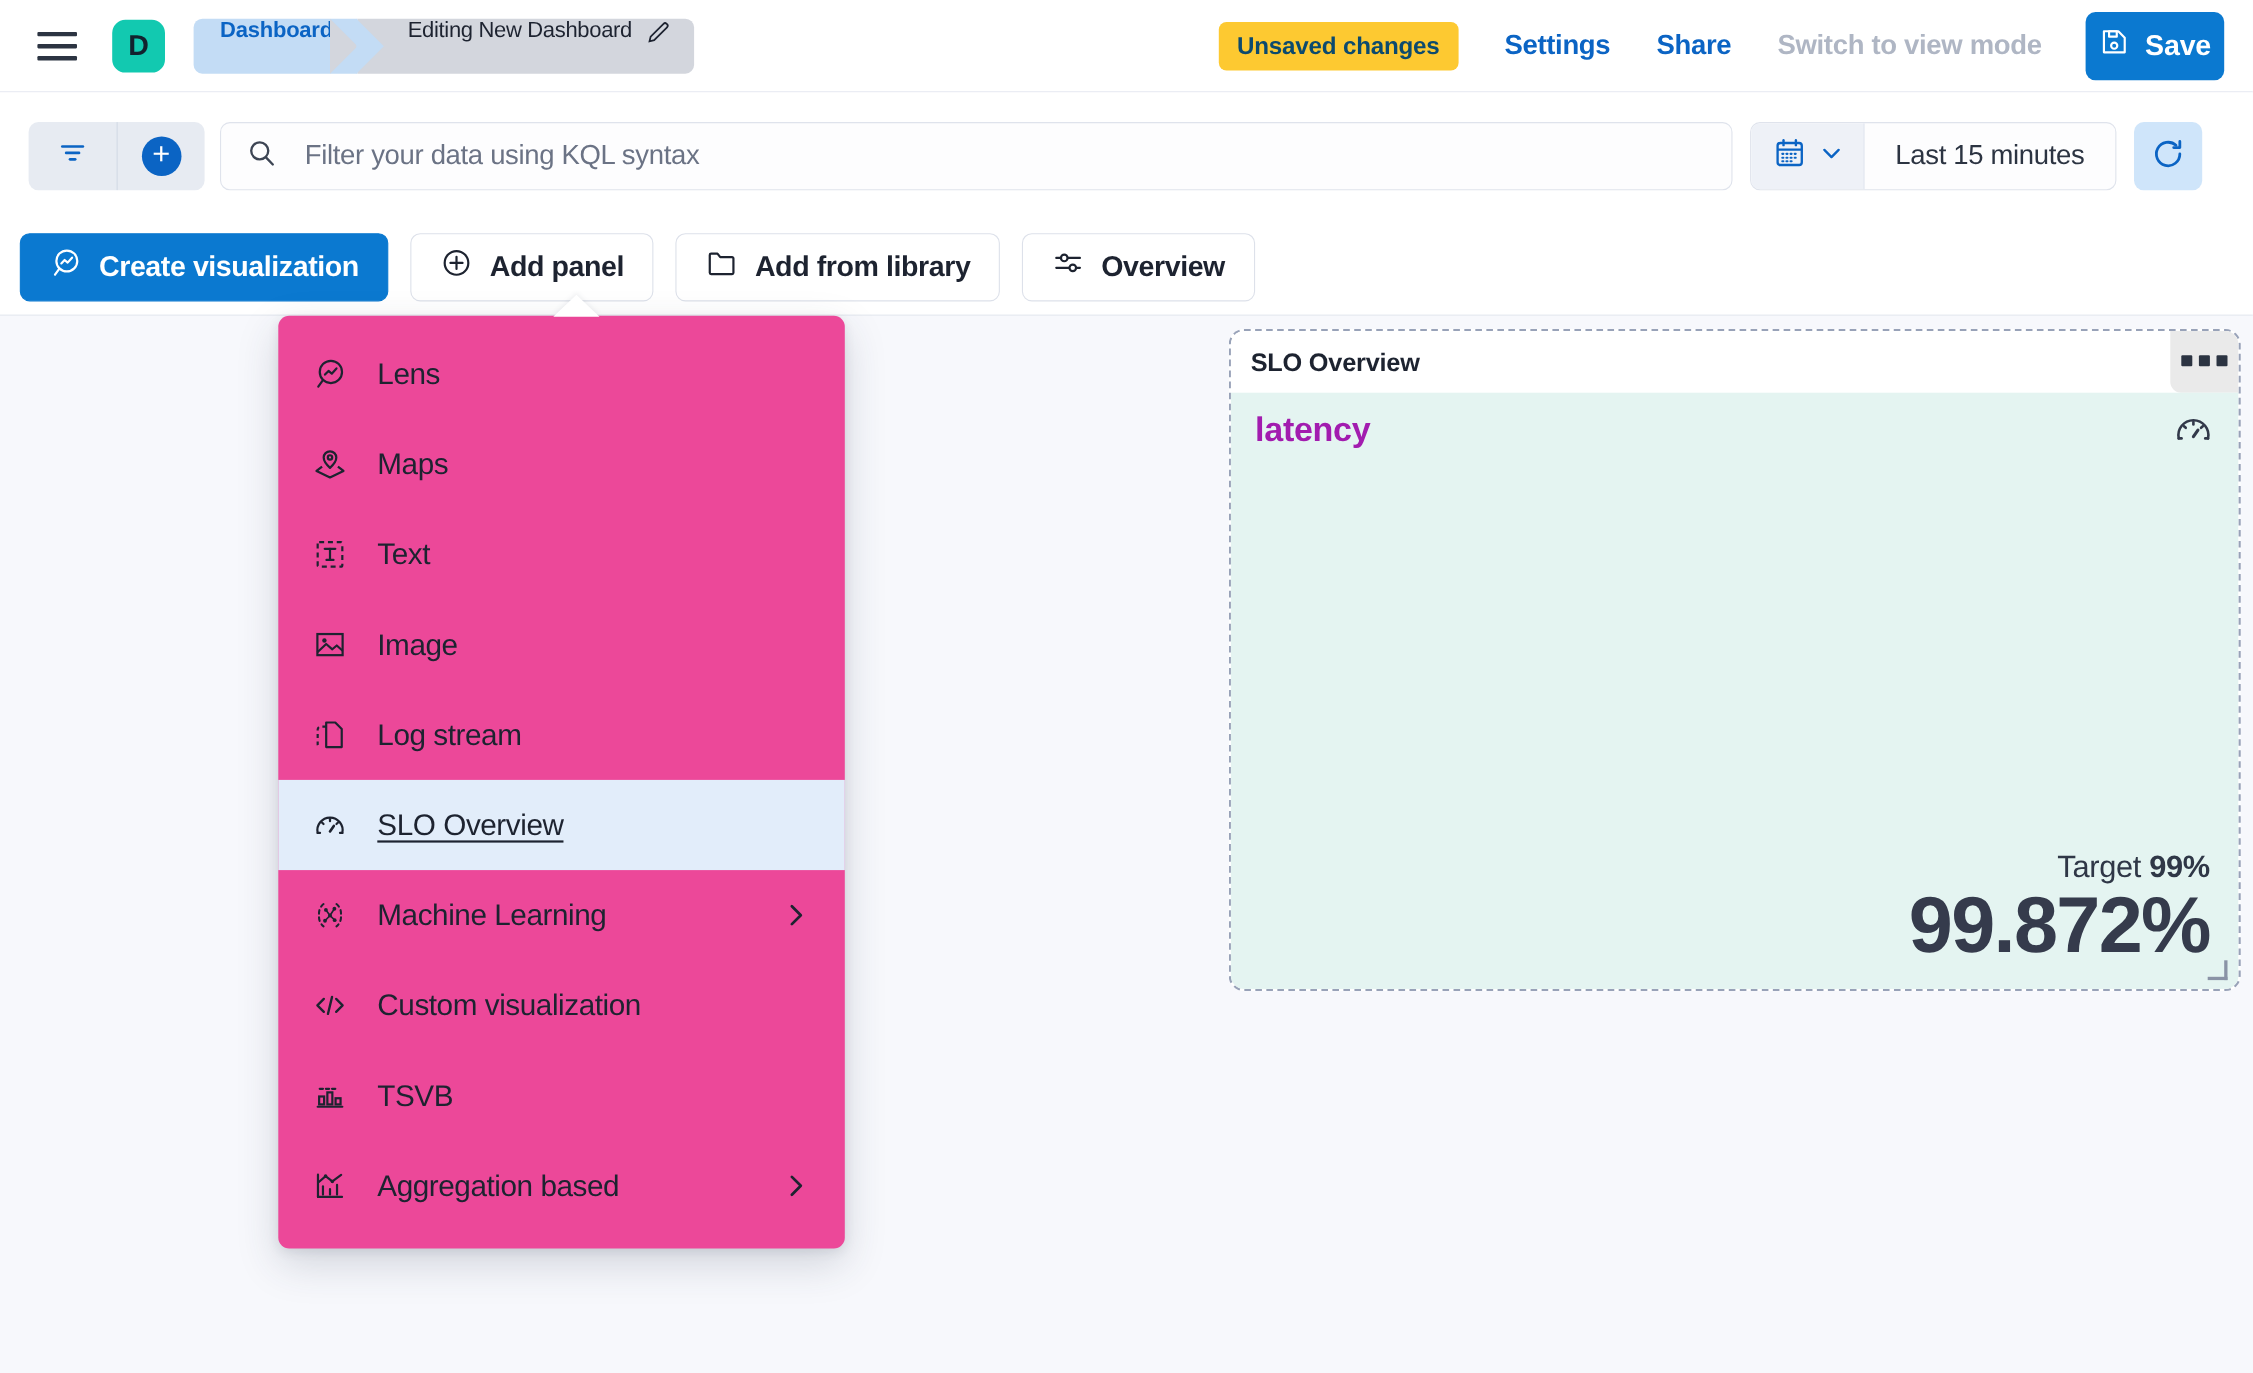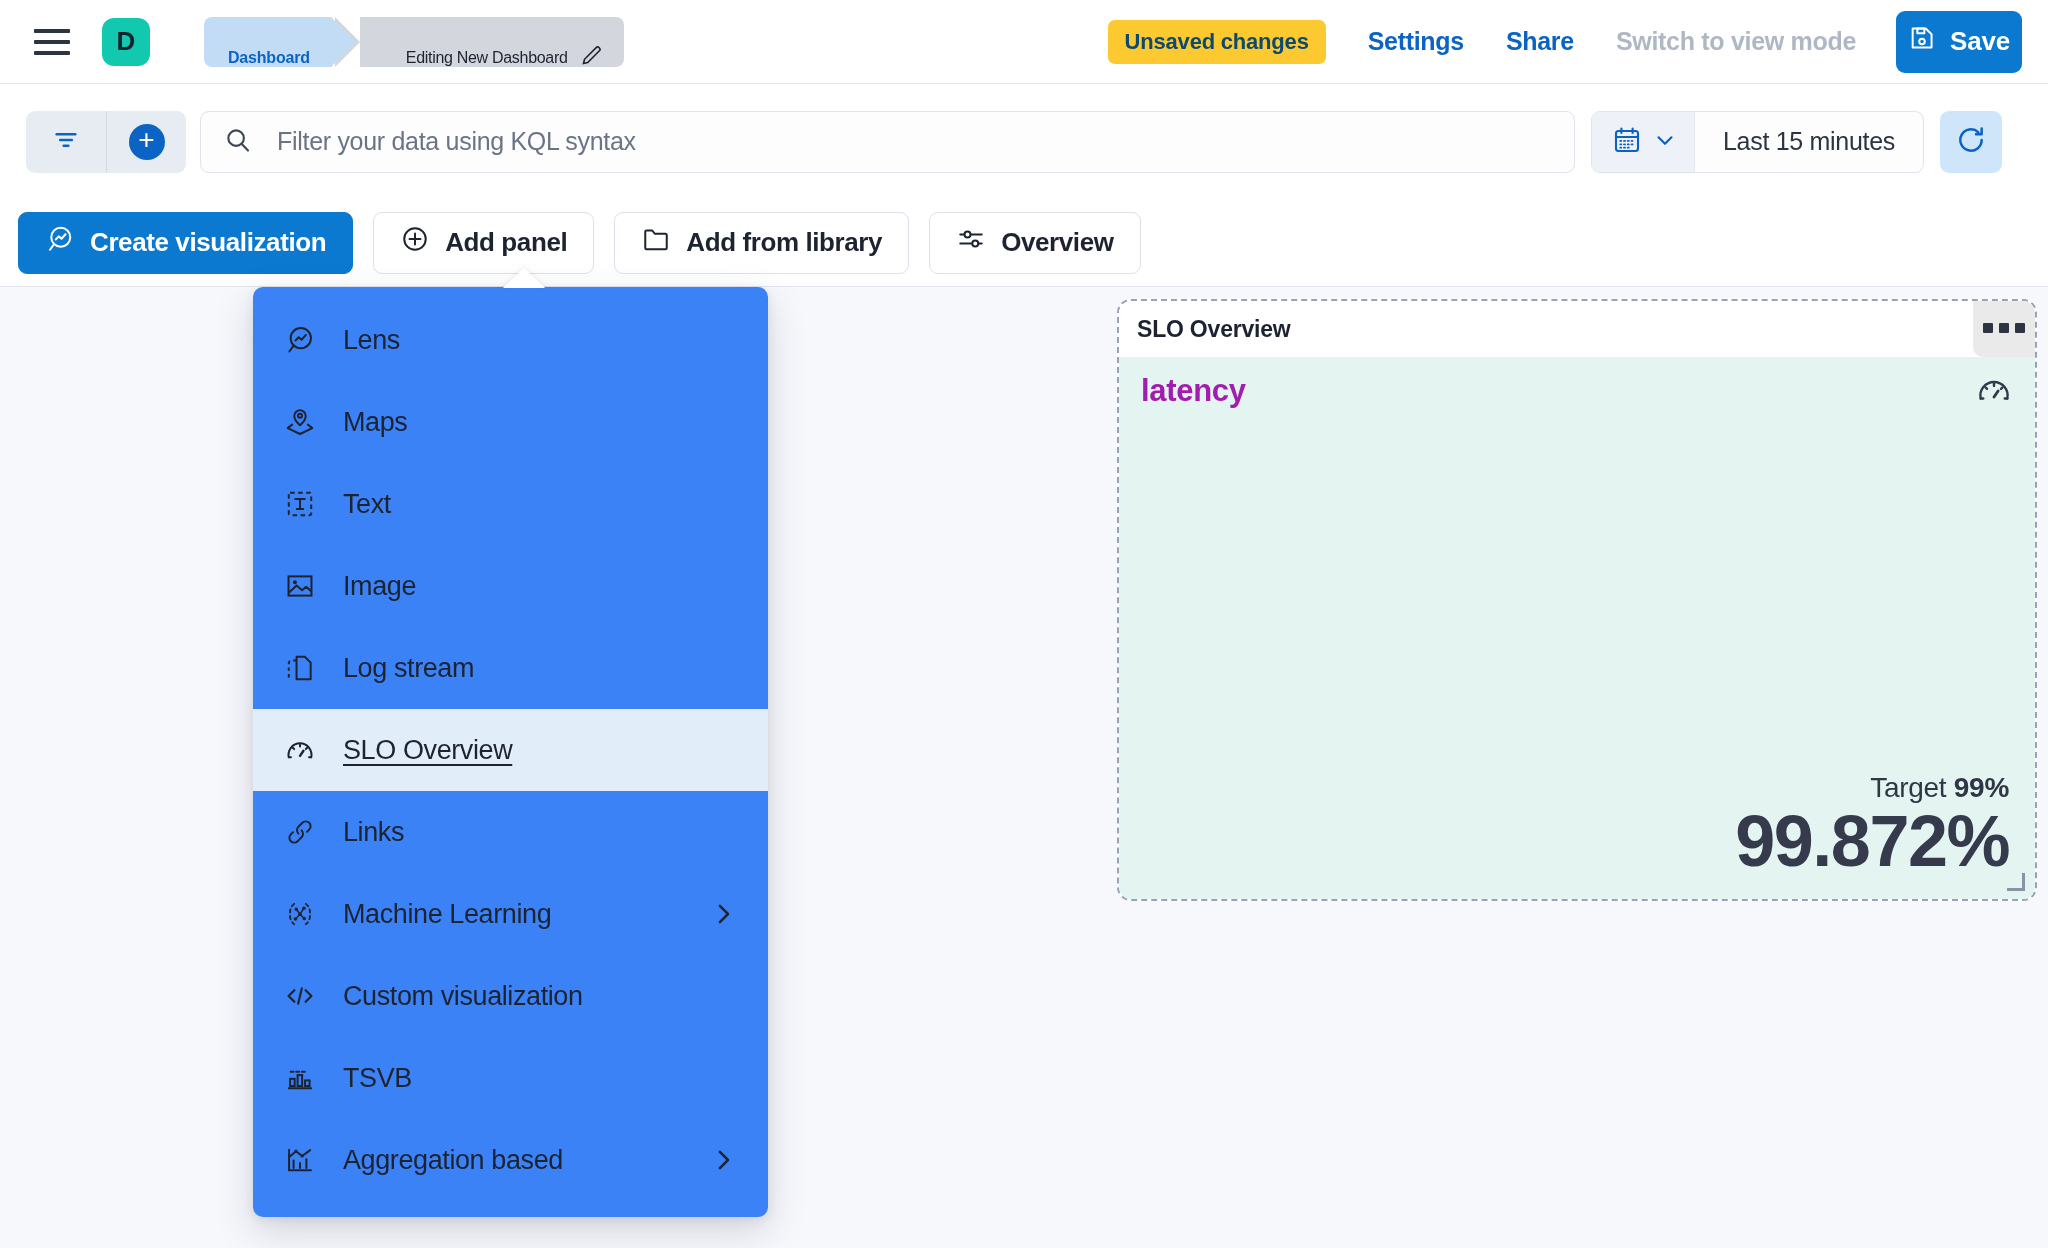--- a/index.html
+++ b/index.html
@@ -42,10 +42,9 @@
     display: flex; align-items: stretch; height: 50px;
   }
   .crumb {
-    display: flex; align-items: flex-end;
-    font-size: 16px; position: relative;
+    display: flex; align-items: flex-start;
+    font-size: 20px; position: relative;
     padding: 0 22px 0 28px;
-    margin-left: 28px;
   }
   .crumb.first {
     background: #c3dcf5; color: #0b64c4; font-weight: 600;

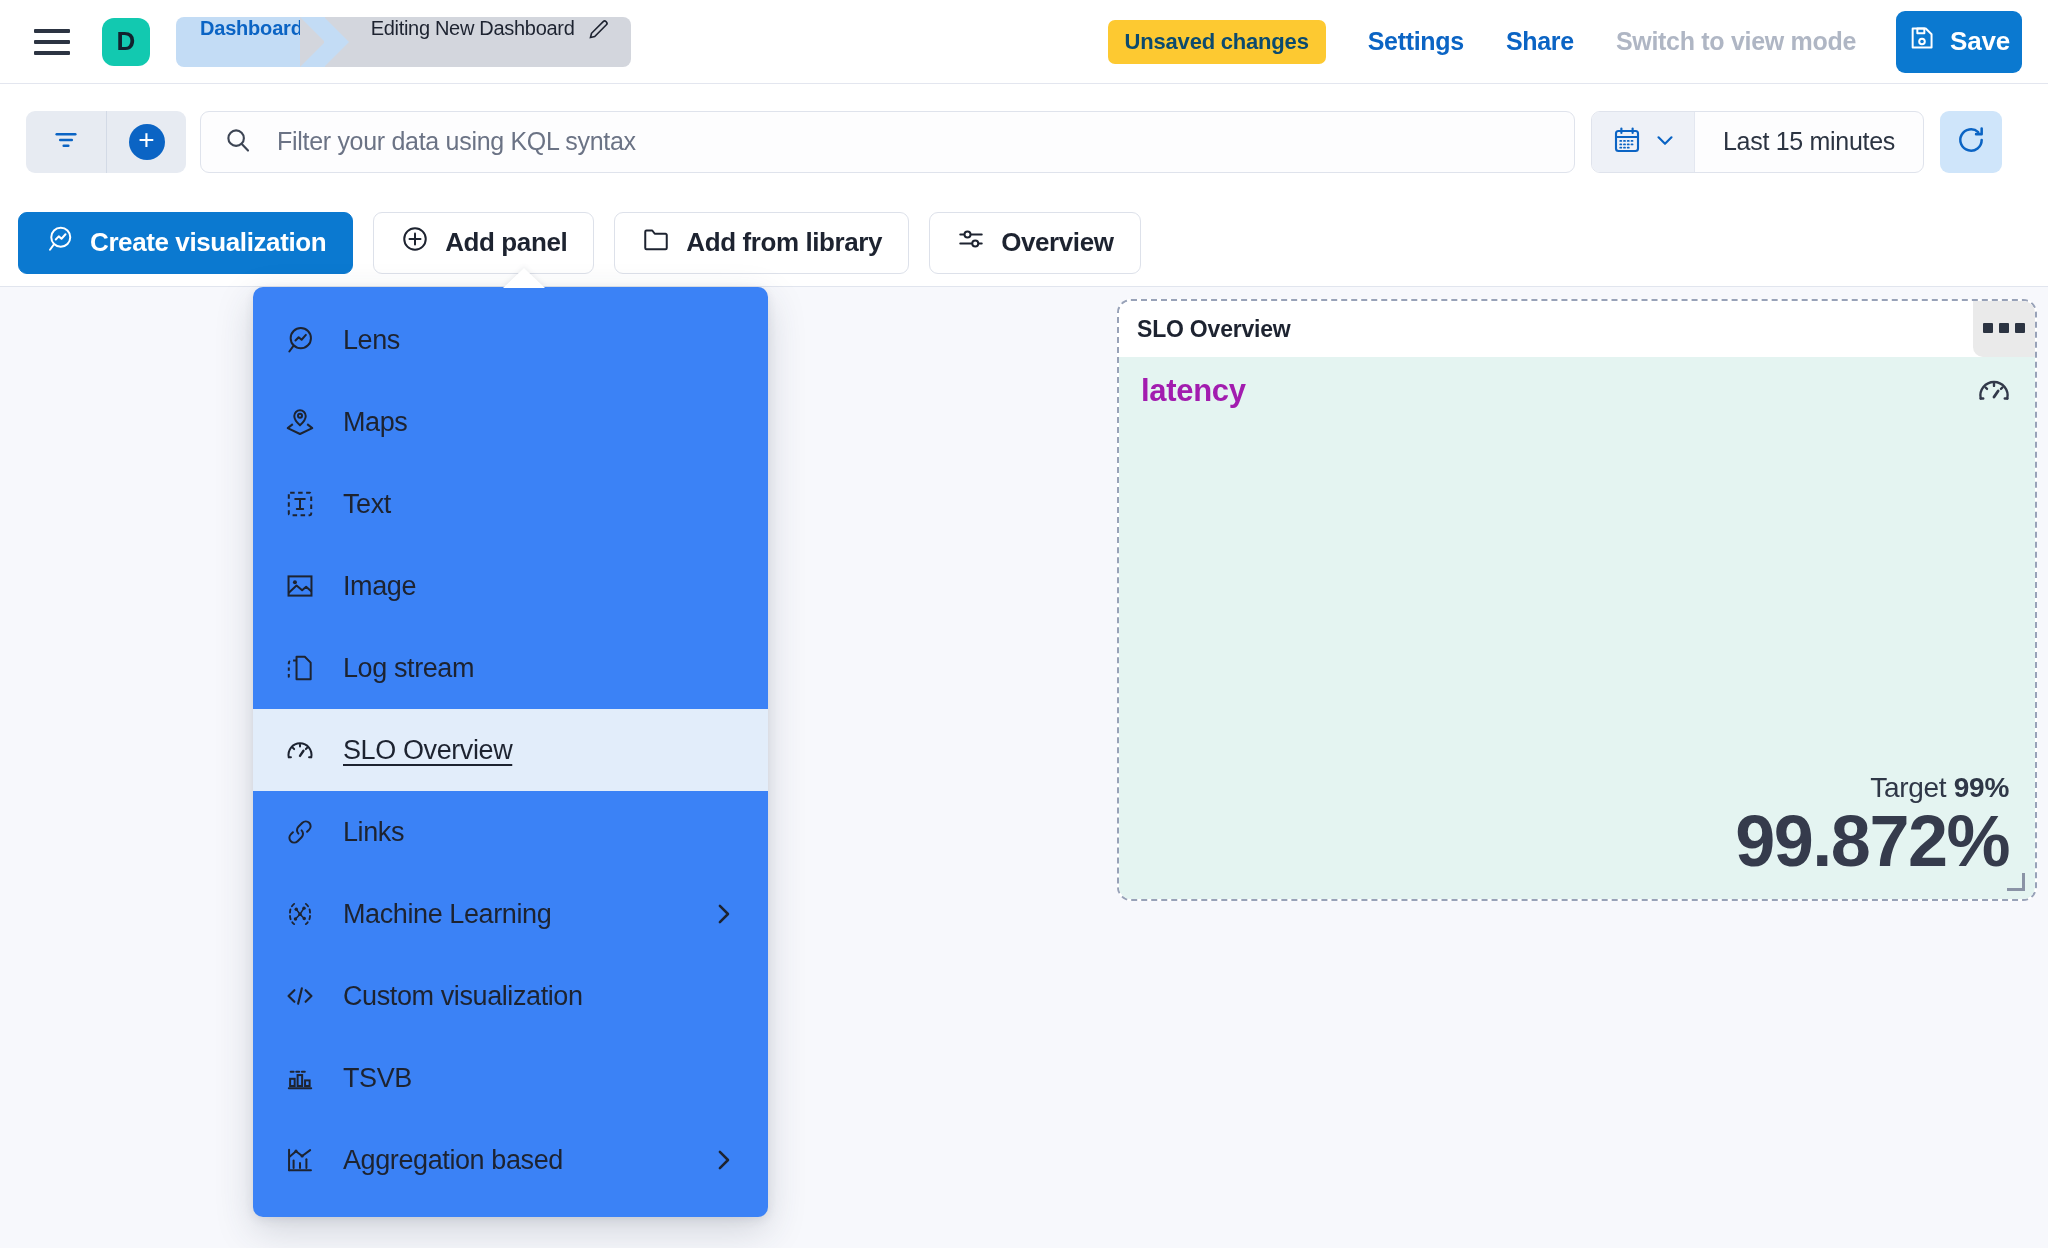--- a/index.html
+++ b/index.html
@@ -185,7 +185,7 @@
   .popover {
     position: absolute; top: 287px; left: 253px;
     width: 515px;
-    background: #3b82f6;
+    background: #ec4899;
     border-radius: 10px;
     box-shadow: 0 14px 38px rgba(45,56,80,.18), 0 3px 10px rgba(45,56,80,.10);
     padding: 12px 0 16px;

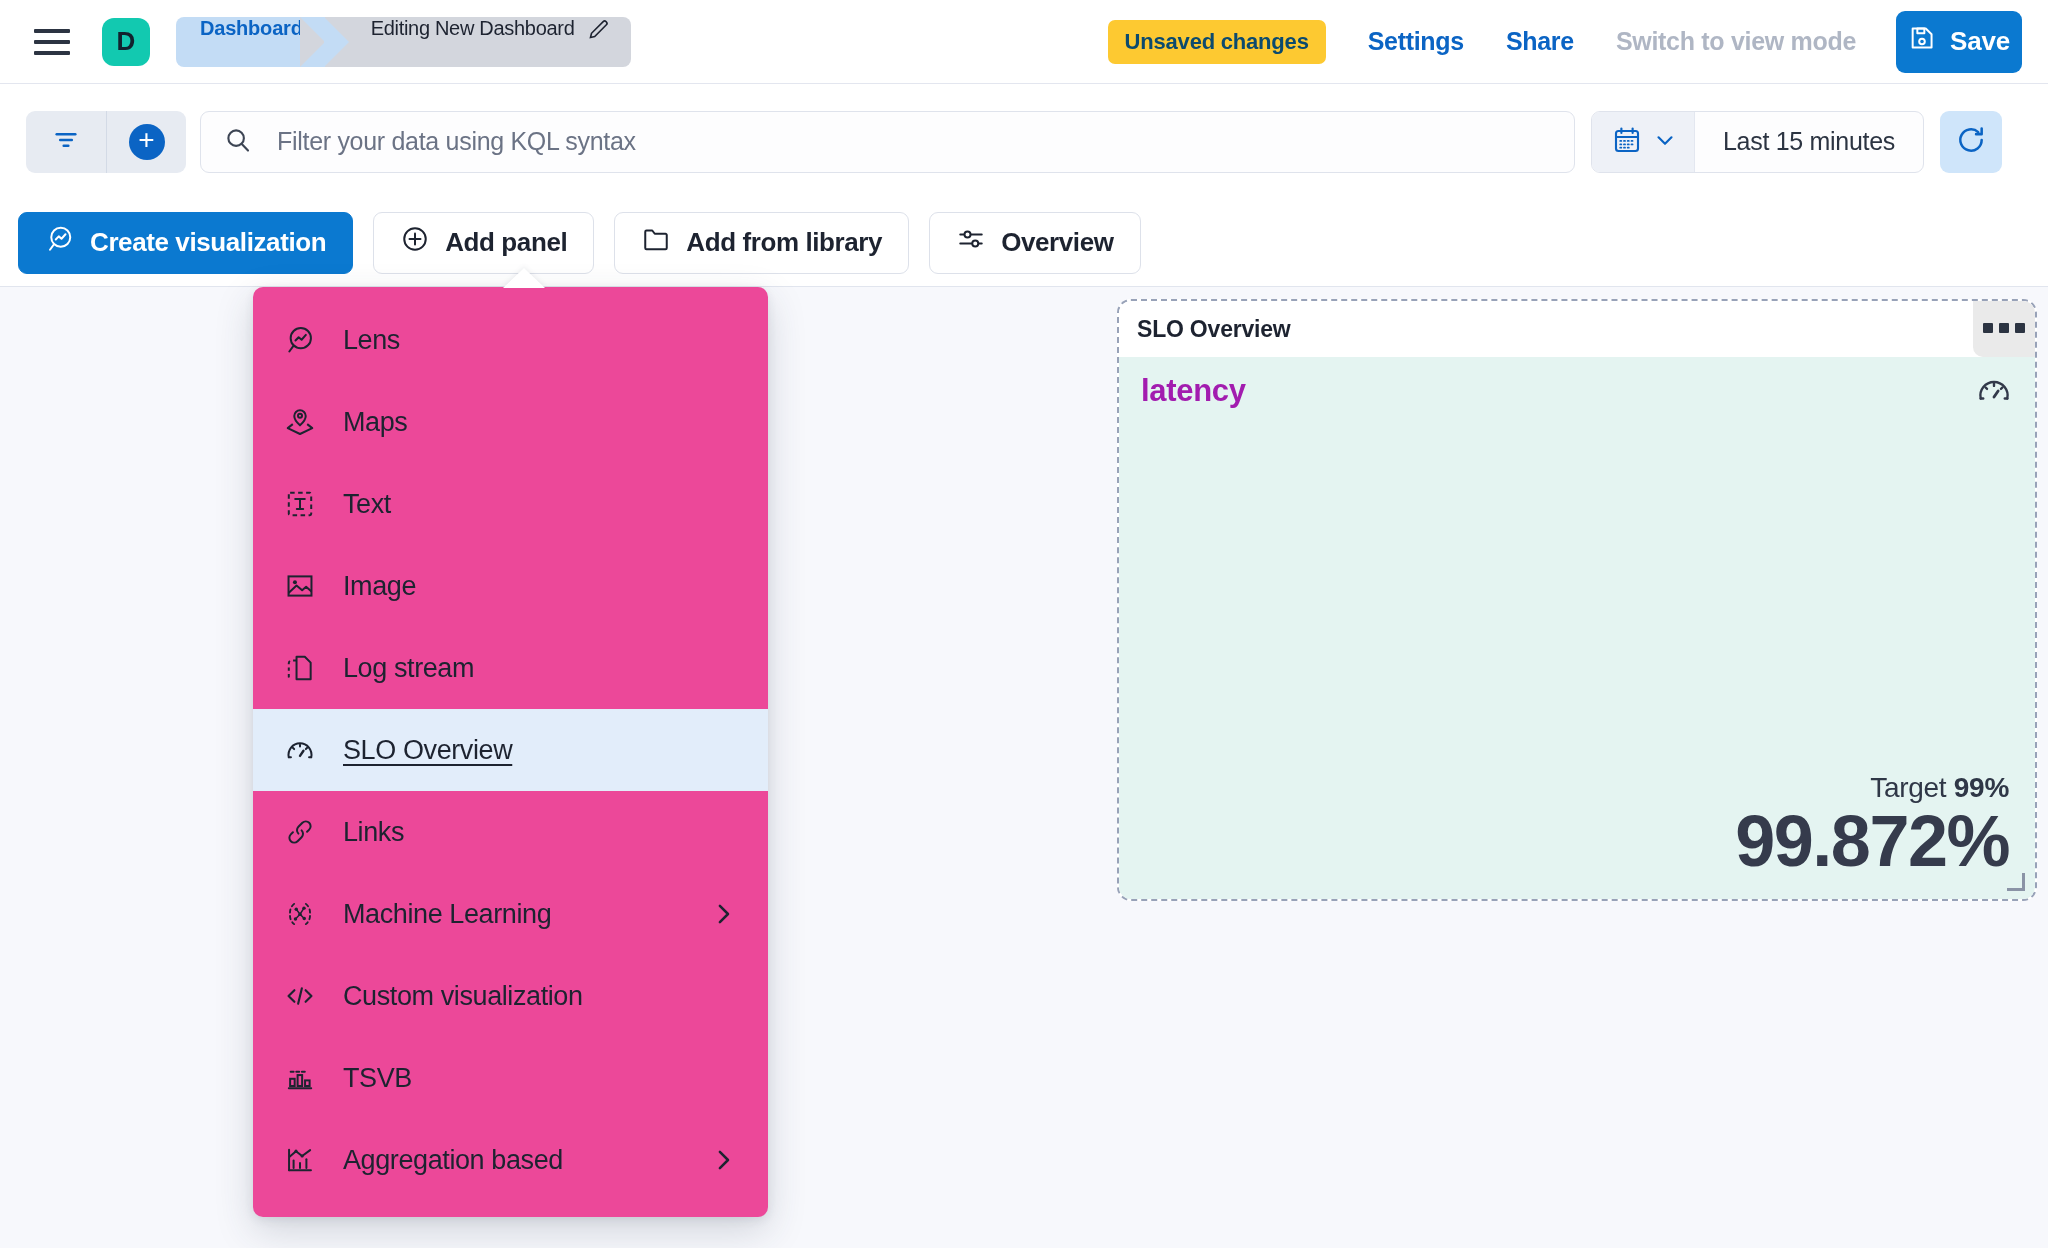--- a/index.html
+++ b/index.html
@@ -561,15 +561,6 @@
     <span class="mi-label">SLO Overview</span>
   </div>
 
-  <div class="menu-item">
-    <span class="mi-icon">
-      <svg width="32" height="32" viewBox="0 0 24 24" fill="none" stroke="#1d2330" stroke-width="1.5" stroke-linecap="round">
-        <path d="M13.2 10.8a3.6 3.6 0 0 1 0 5.1l-3 3a3.6 3.6 0 0 1-5.1-5.1l1.6-1.6"></path>
-        <path d="M10.8 13.2a3.6 3.6 0 0 1 0-5.1l3-3a3.6 3.6 0 1 1 5.1 5.1l-1.6 1.6"></path>
-      </svg>
-    </span>
-    <span class="mi-label">Links</span>
-  </div>
 
   <div class="menu-item">
     <span class="mi-icon">

